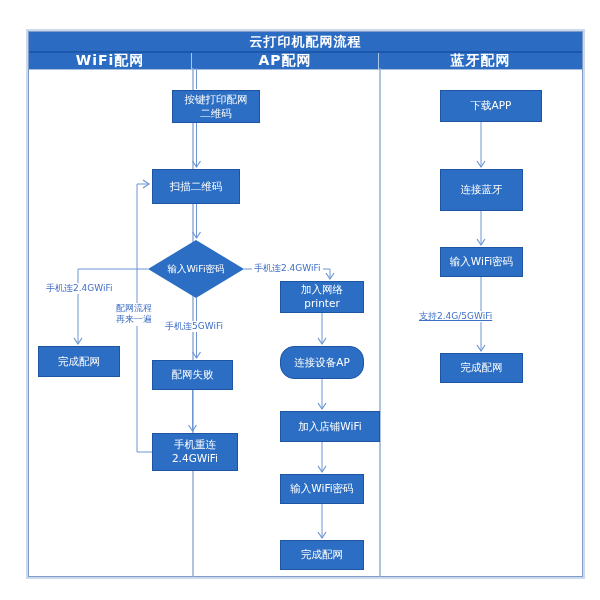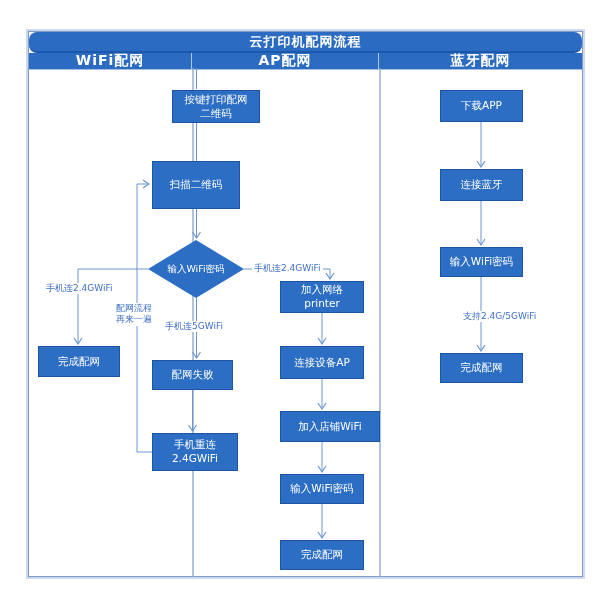--- a/index.html
+++ b/index.html
@@ -29,7 +29,6 @@
     font-weight:bold;font-size:13px;letter-spacing:1px;
     display:flex;align-items:center;justify-content:center;
     border-bottom:2px solid var(--header-sep);
-    border-radius:8px;
   }
   .header-row{
     display:flex;height:16px;background:var(--header-fill);

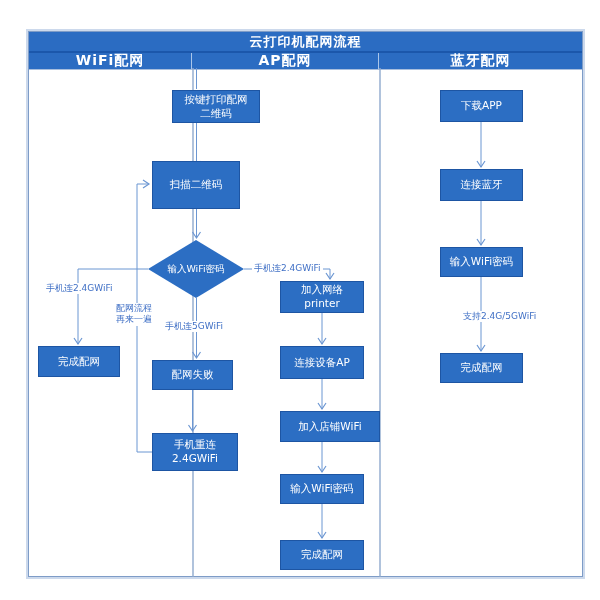--- a/index.html
+++ b/index.html
@@ -138,7 +138,7 @@
     <span>完成配网</span>
   </div>
 
-  <div class="node" style="left:440px;top:90px;width:83px;height:32px;">
+  <div class="node" style="left:440px;top:90px;width:102px;height:32px;">
     <span>下载APP</span>
   </div>
   <div class="node" style="left:440px;top:169px;width:83px;height:32px;">

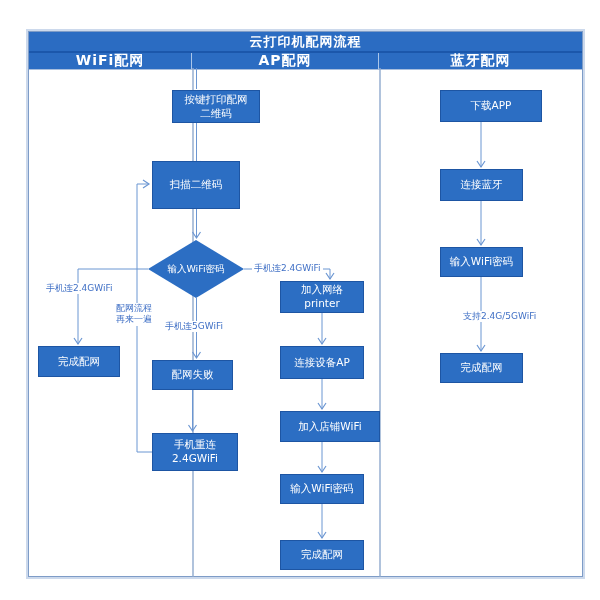--- a/index.html
+++ b/index.html
@@ -104,7 +104,7 @@
     <span>按键打印配网</span>
     <span>二维码</span>
   </div>
-  <div class="node" style="left:152px;top:161px;width:88px;height:48px;">
+  <div class="node" style="left:152px;top:169px;width:88px;height:35px;">
     <span>扫描二维码</span>
   </div>
   <div class="node diamond" style="left:148px;top:240px;width:96px;height:58px;">

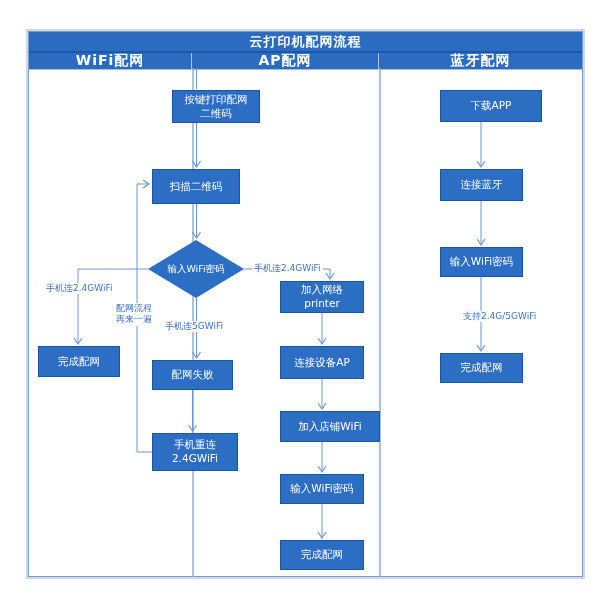--- a/index.html
+++ b/index.html
@@ -141,7 +141,7 @@
   <div class="node" style="left:440px;top:90px;width:102px;height:32px;">
     <span>下载APP</span>
   </div>
-  <div class="node" style="left:440px;top:169px;width:83px;height:32px;">
+  <div class="node" style="left:440px;top:169px;width:83px;height:42px;">
     <span>连接蓝牙</span>
   </div>
   <div class="node" style="left:440px;top:247px;width:83px;height:30px;">

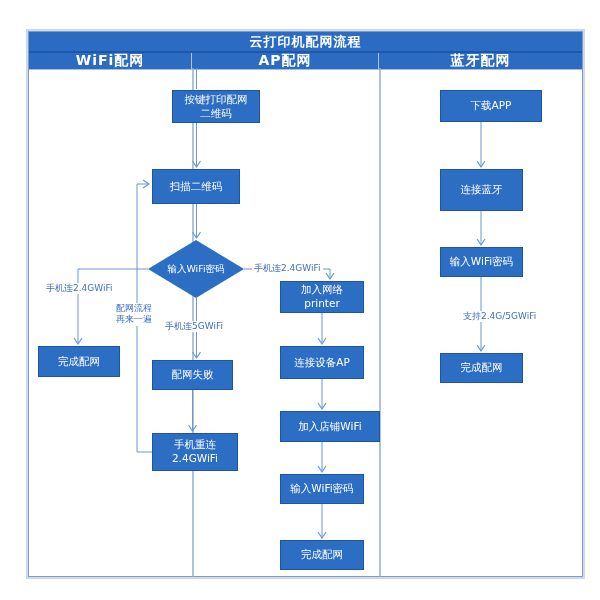--- a/index.html
+++ b/index.html
@@ -158,7 +158,7 @@
     <span style="display:block;">配网流程</span>
     <span style="display:block;">再来一遍</span>
   </div>
-  <div class="edge-label" style="left:461px;top:311px;">支持2.4G/5GWiFi</div>
+  <div class="edge-label" style="left:417px;top:311px;text-decoration:underline;">支持2.4G/5GWiFi</div>
 
 </div>
 

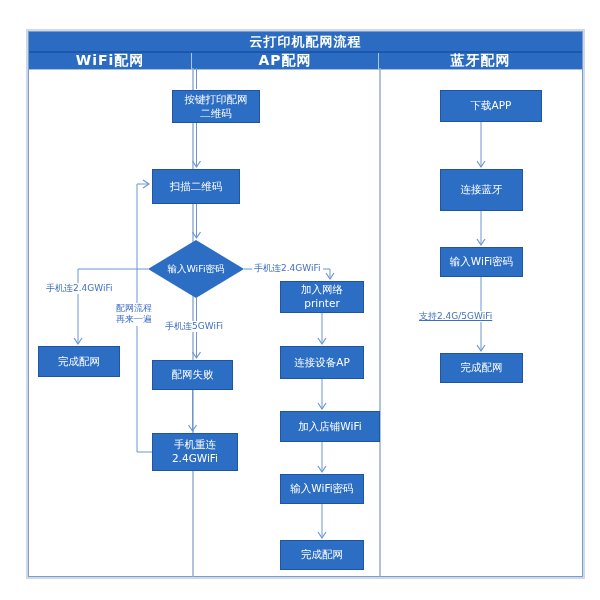--- a/index.html
+++ b/index.html
@@ -125,7 +125,7 @@
     <span>加入网络</span>
     <span>printer</span>
   </div>
-  <div class="node" style="left:280px;top:346px;width:84px;height:33px;">
+  <div class="node" style="left:280px;top:346px;width:84px;height:33px;border-radius:14px;">
     <span>连接设备AP</span>
   </div>
   <div class="node" style="left:280px;top:411px;width:100px;height:31px;">

